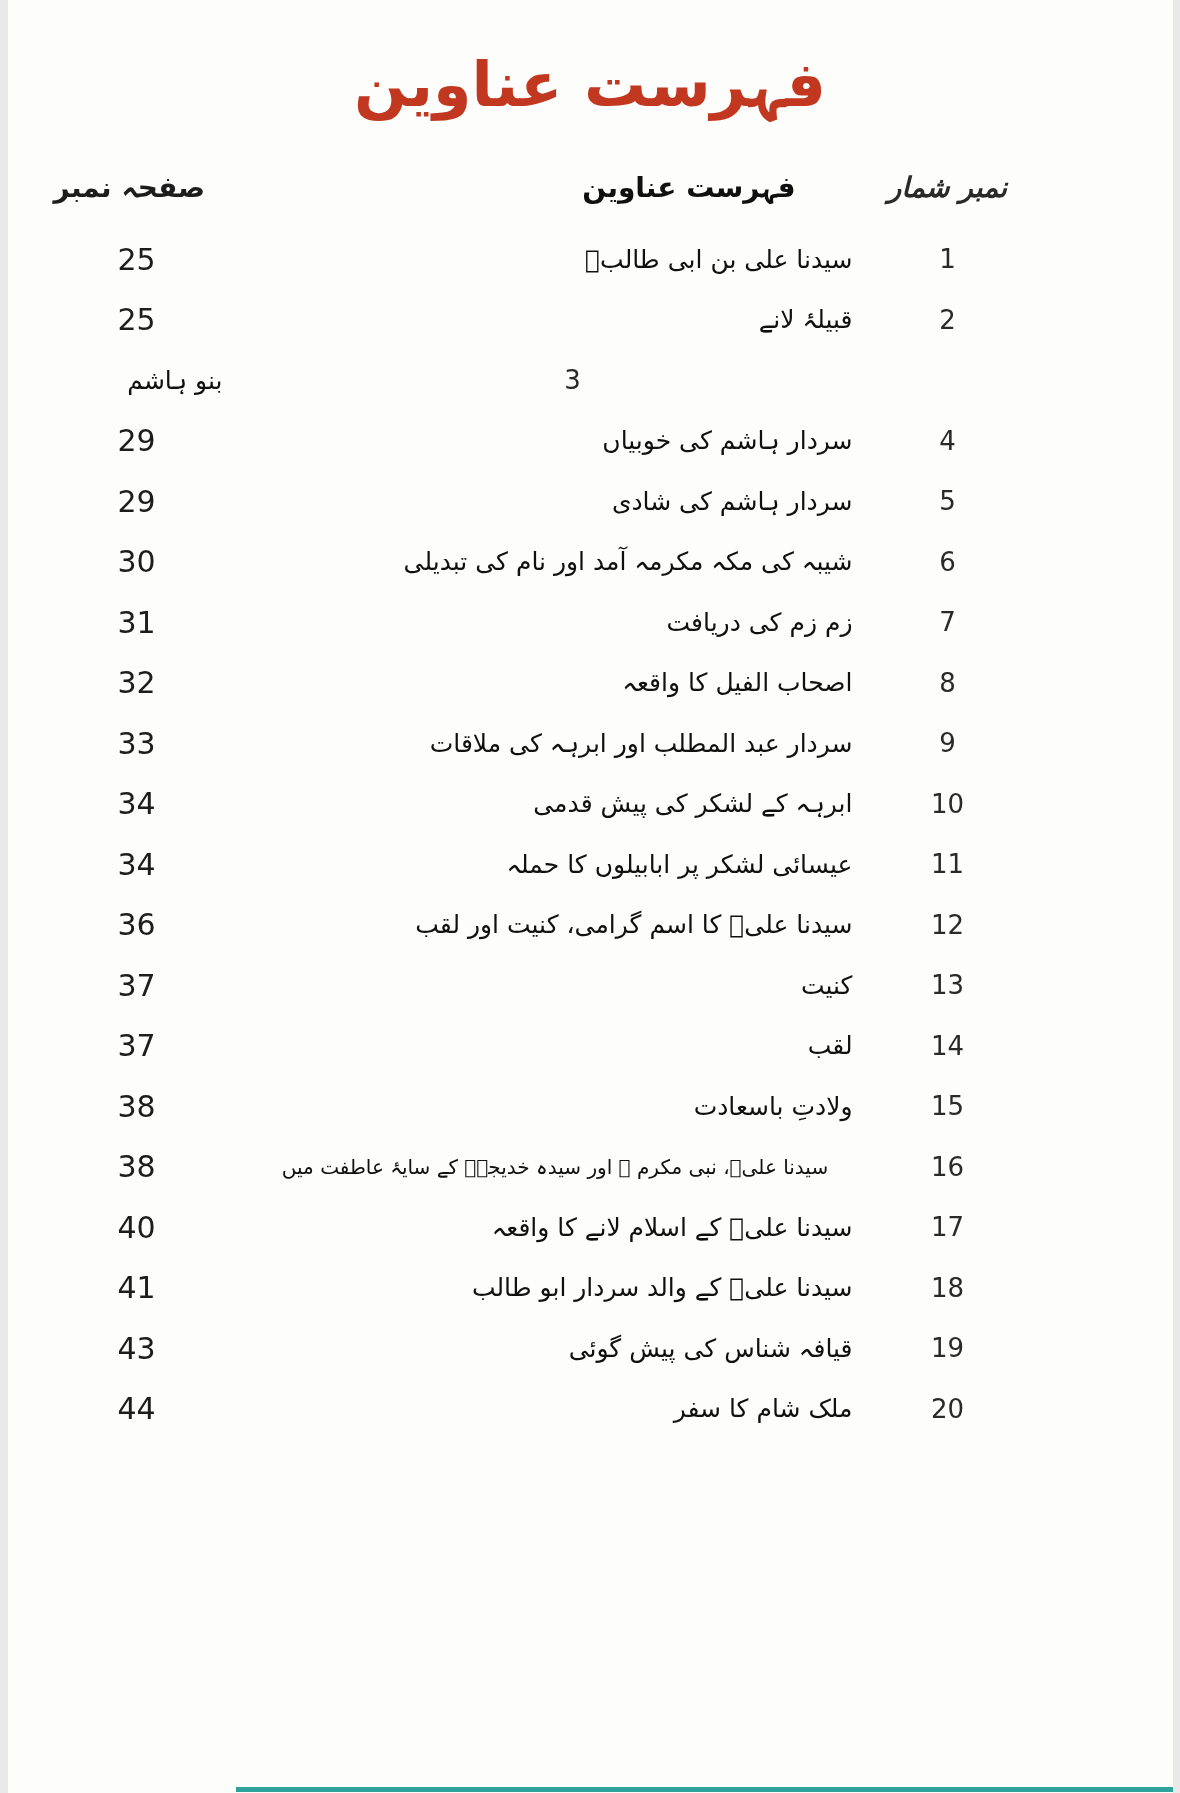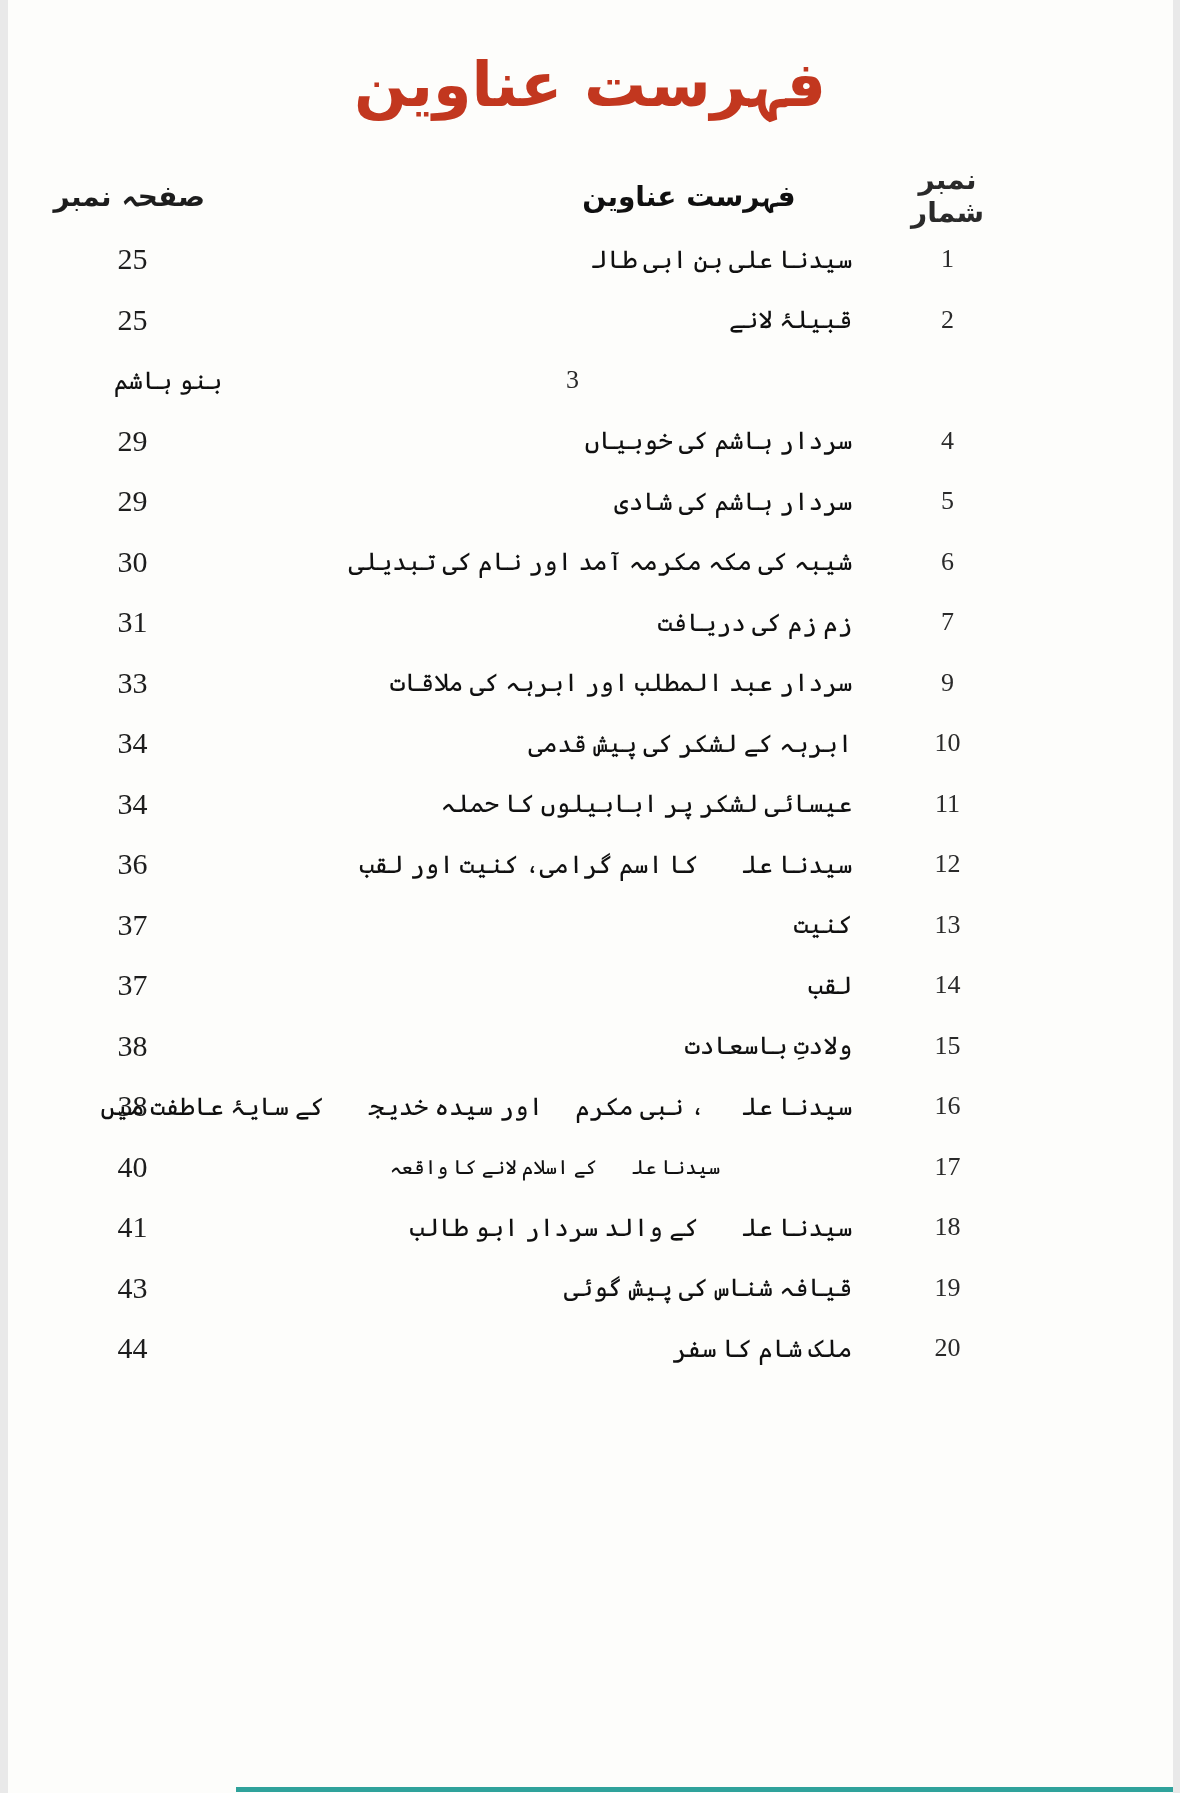--- a/index.html
+++ b/index.html
@@ -56,6 +56,7 @@
   .header-row .col-serial {
     direction: rtl;
     font-size: 28px;
+    font-style: italic;
   }
 
   .toc-list { margin-top: 18px; font-family: Liberation Serif, serif; }

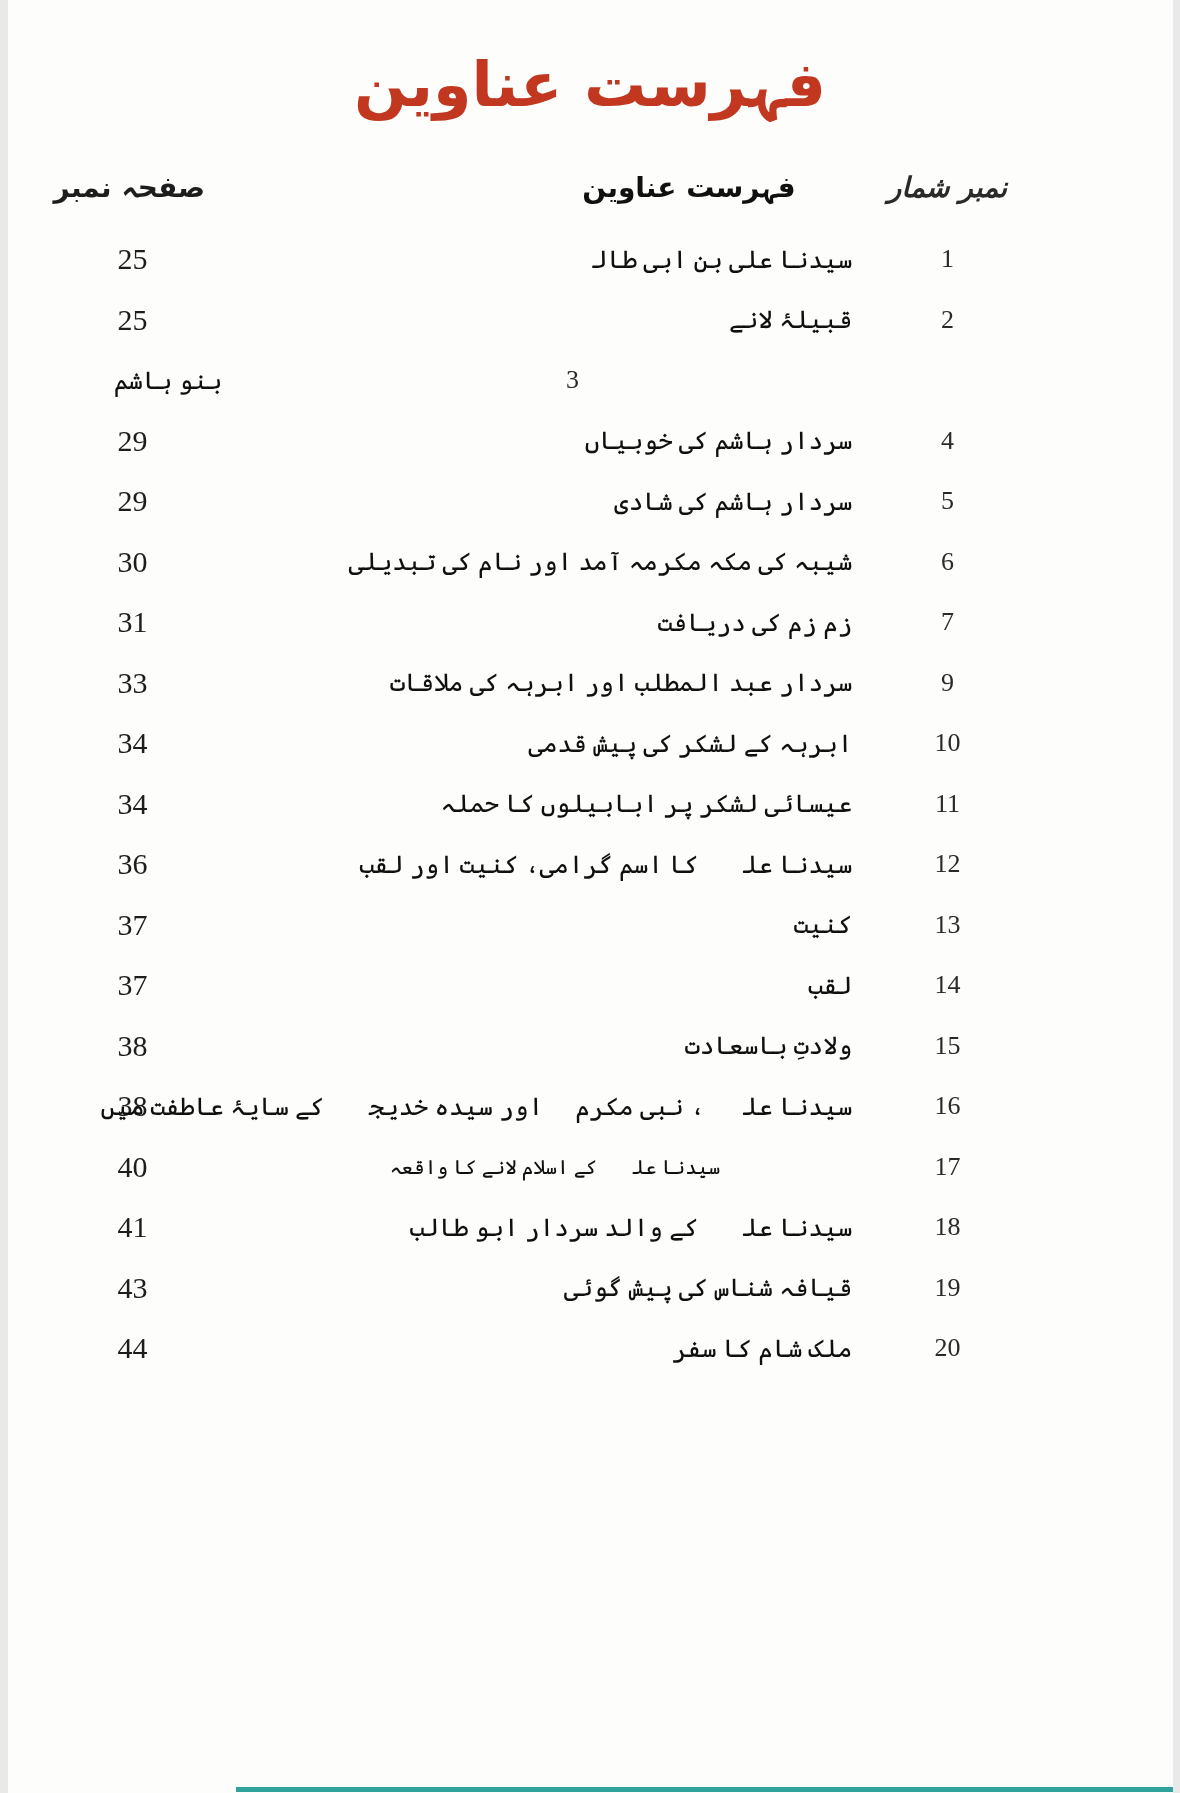--- a/index.html
+++ b/index.html
@@ -59,7 +59,7 @@
     font-style: italic;
   }
 
-  .toc-list { margin-top: 18px; font-family: Liberation Serif, serif; }
+  .toc-list { margin-top: 18px; }
 
   .toc-row { height: 60.5px; }
 

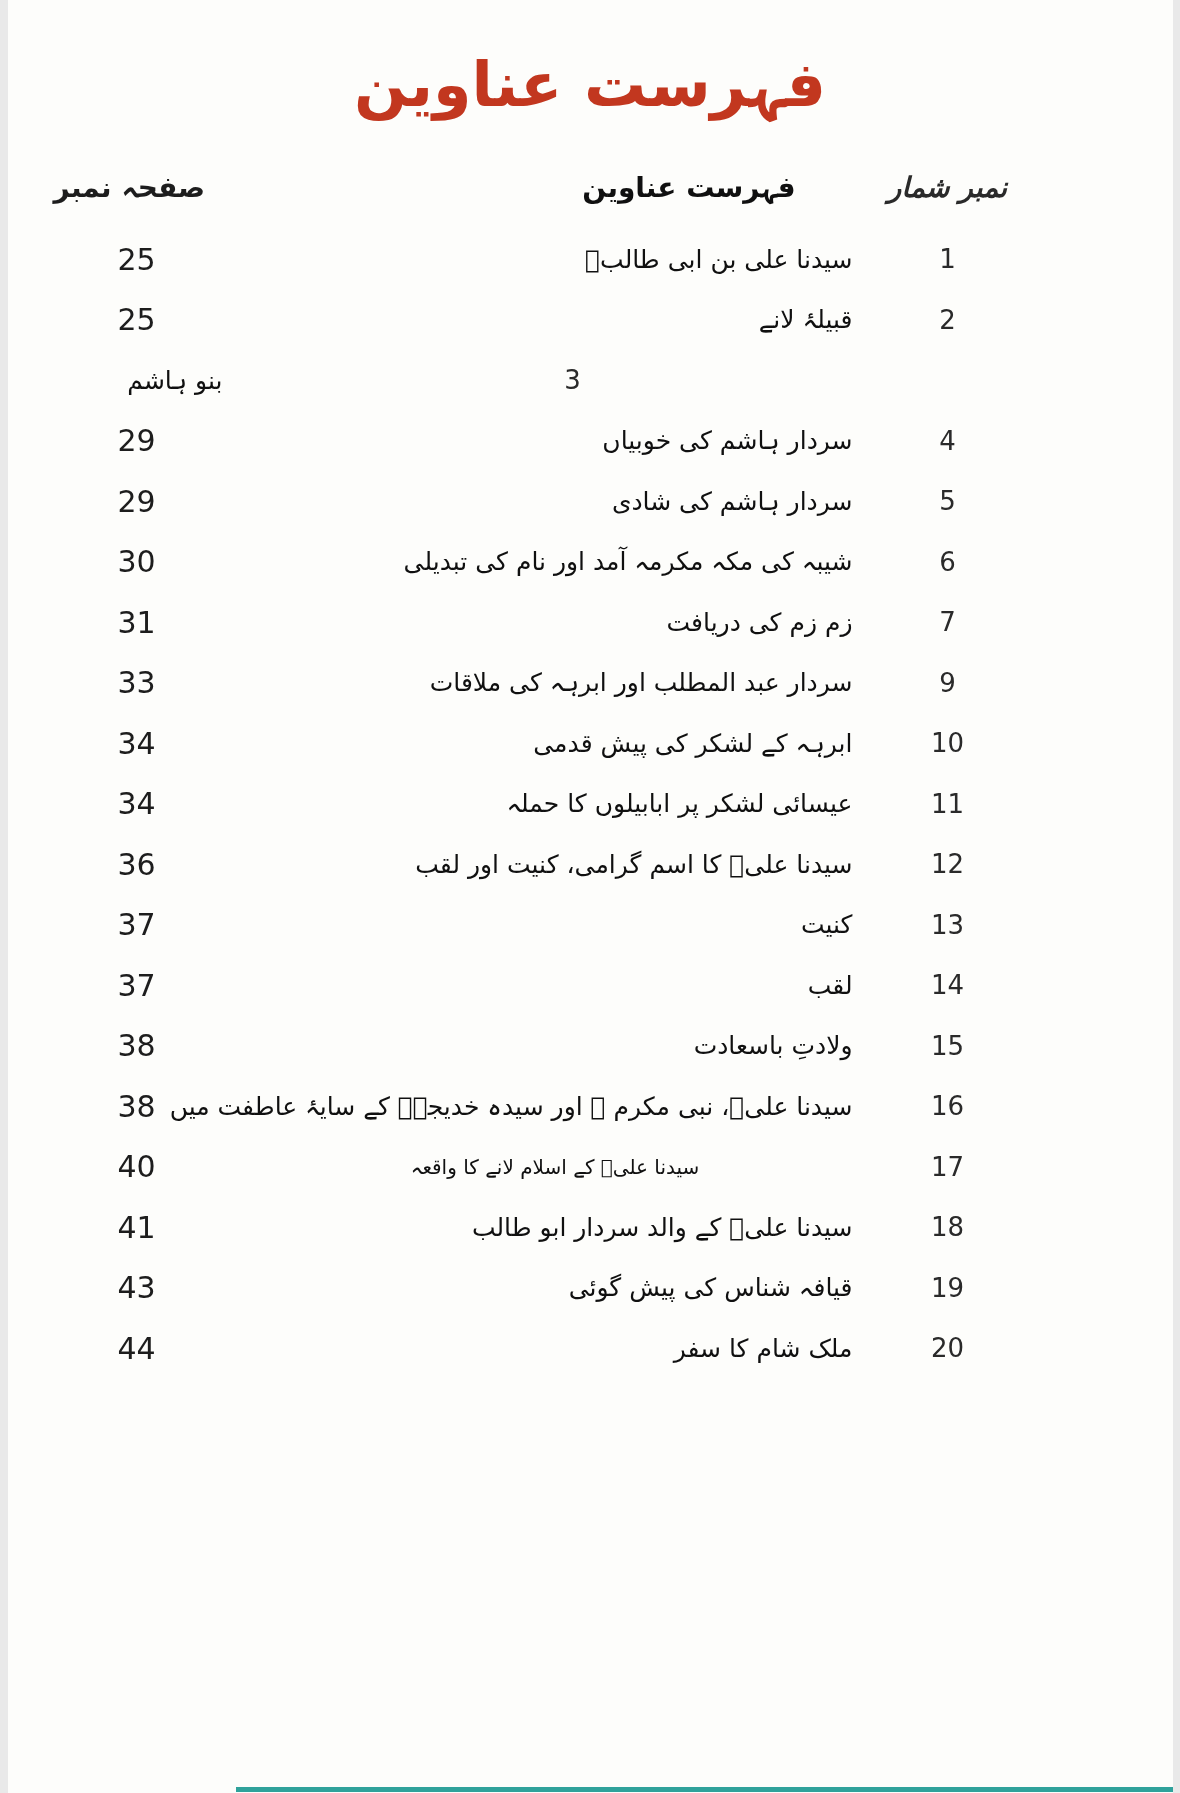--- a/index.html
+++ b/index.html
@@ -144,6 +144,11 @@
     <span class="col-serial">7</span>
   </div>
       <div class="grid-row toc-row">
+    <span class="col-page">32</span>
+    <span class="col-title">اصحاب الفیل کا واقعہ</span>
+    <span class="col-serial">8</span>
+  </div>
+      <div class="grid-row toc-row">
     <span class="col-page">33</span>
     <span class="col-title">سردار عبد المطلب اور ابرہہ کی ملاقات</span>
     <span class="col-serial">9</span>

